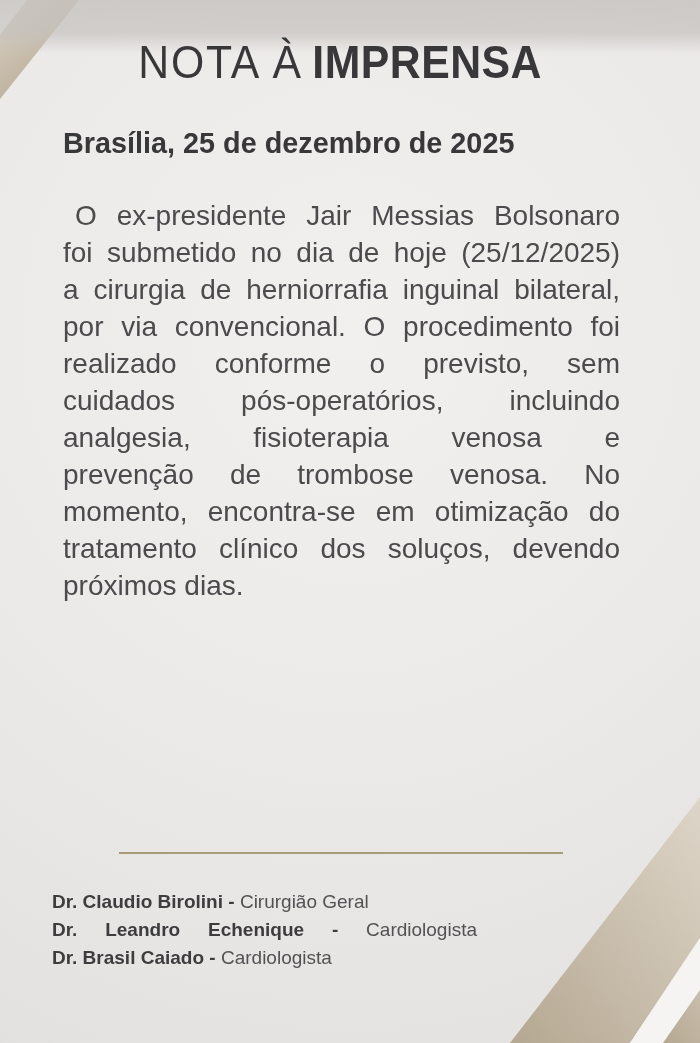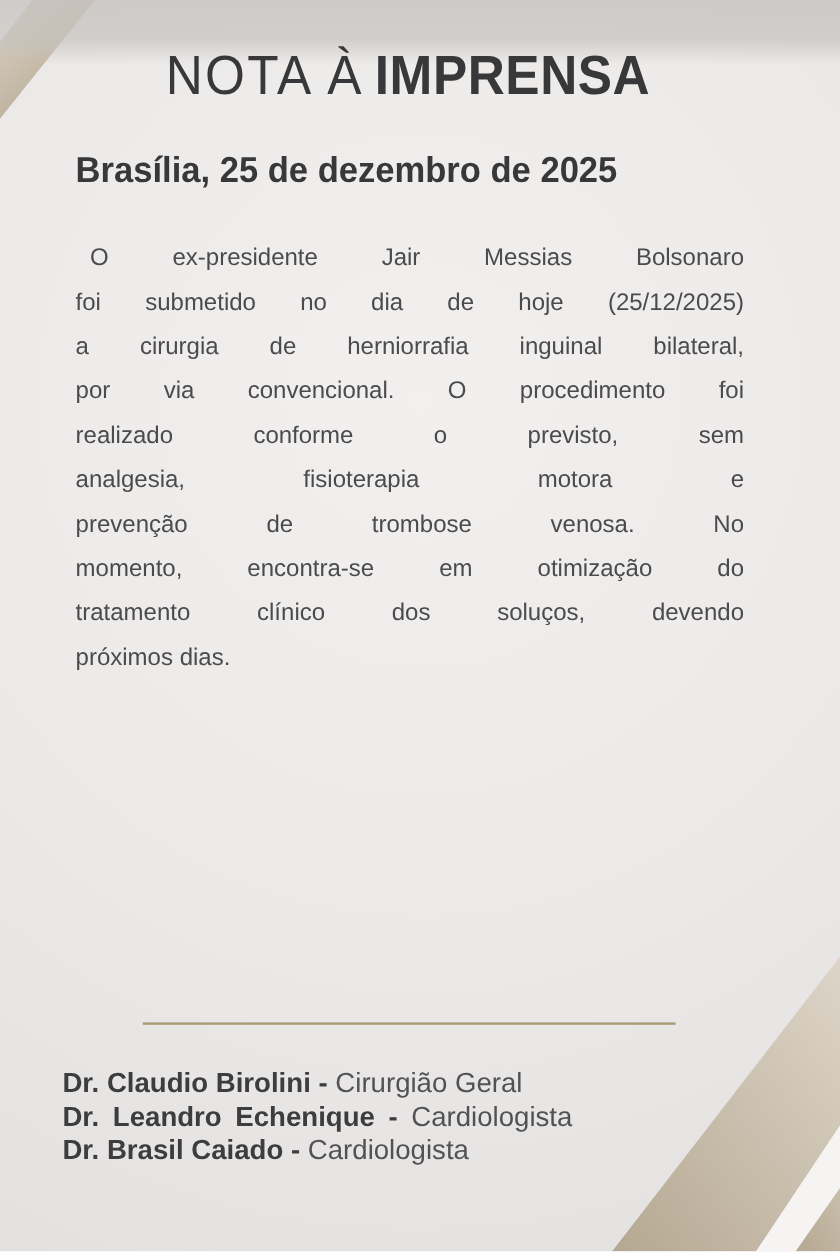--- a/index.html
+++ b/index.html
@@ -77,7 +77,7 @@
     top: 197px;
     left: 63px;
     width: 557px;
-    font-size: 20px;
+    font-size: 28px;
     line-height: 37px;
     color: var(--body-color, #4b4b4d);
   }

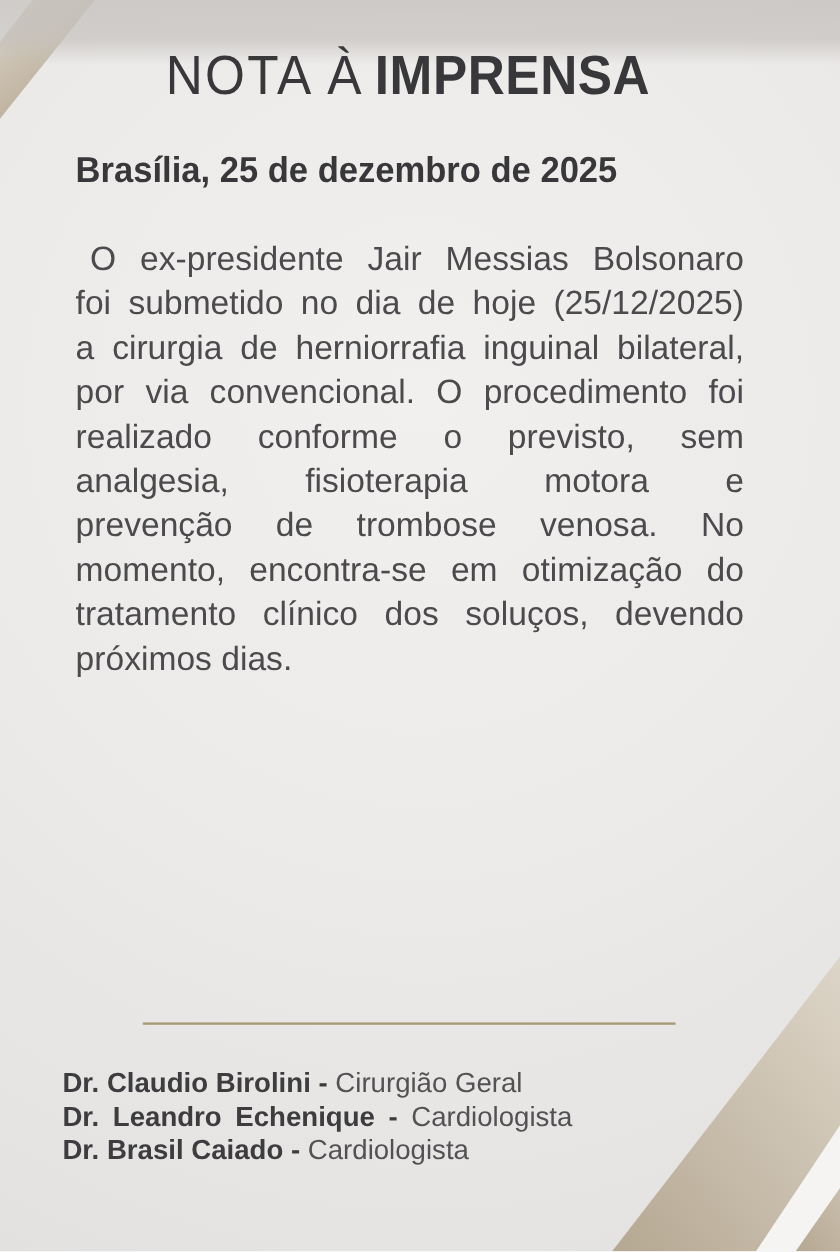--- a/index.html
+++ b/index.html
@@ -153,6 +153,7 @@
       <div class="body-line stretch">a cirurgia de herniorrafia inguinal bilateral,</div>
       <div class="body-line stretch">por via convencional. O procedimento foi</div>
       <div class="body-line stretch">realizado conforme o previsto, sem</div>
+      <div class="body-line stretch">cuidados pós-operatórios, incluindo</div>
       <div class="body-line stretch">analgesia, fisioterapia motora e</div>
       <div class="body-line stretch">prevenção de trombose venosa. No</div>
       <div class="body-line stretch">momento, encontra-se em otimização do</div>

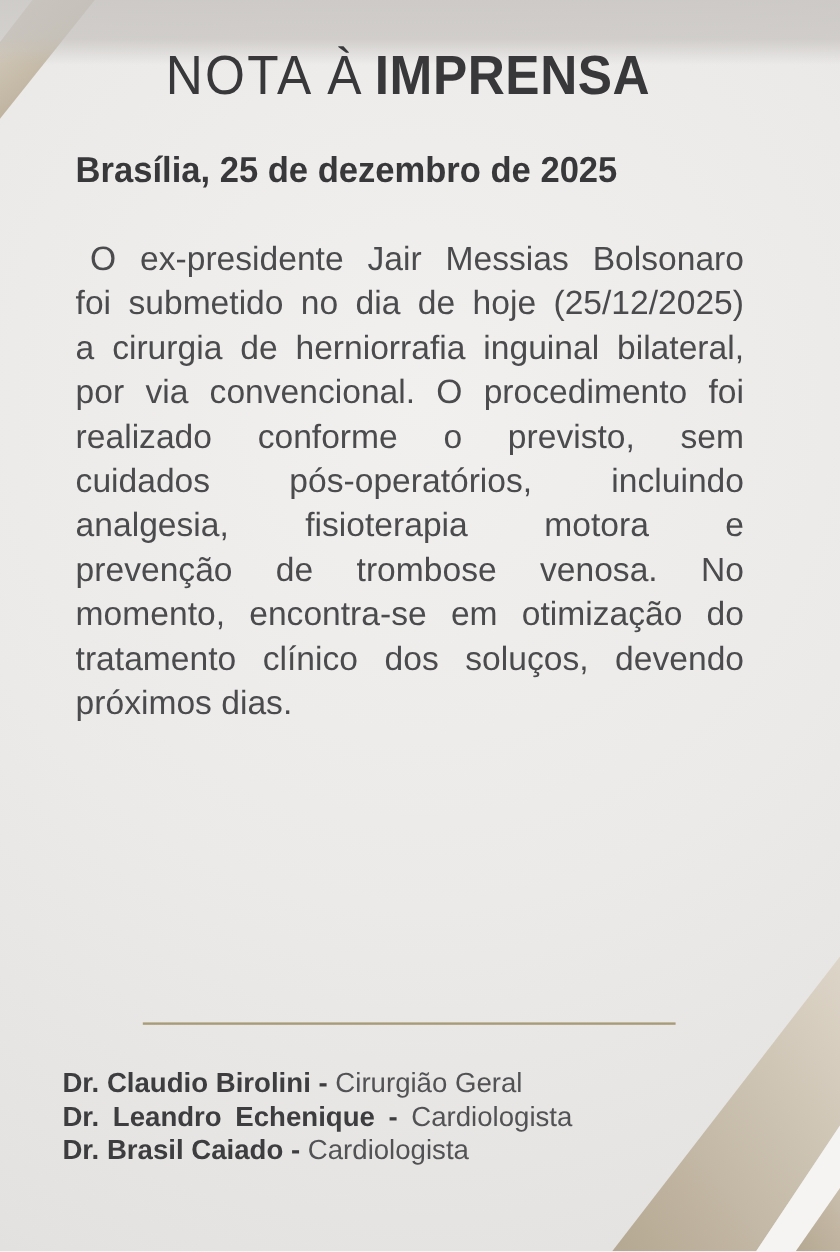--- a/index.html
+++ b/index.html
@@ -154,7 +154,7 @@
       <div class="body-line stretch">por via convencional. O procedimento foi</div>
       <div class="body-line stretch">realizado conforme o previsto, sem</div>
       <div class="body-line stretch">cuidados pós-operatórios, incluindo</div>
-      <div class="body-line stretch">analgesia, fisioterapia motora e</div>
+      <div class="body-line stretch">analgesia, fisioterapia venosa e</div>
       <div class="body-line stretch">prevenção de trombose venosa. No</div>
       <div class="body-line stretch">momento, encontra-se em otimização do</div>
       <div class="body-line stretch">tratamento clínico dos soluços, devendo</div>

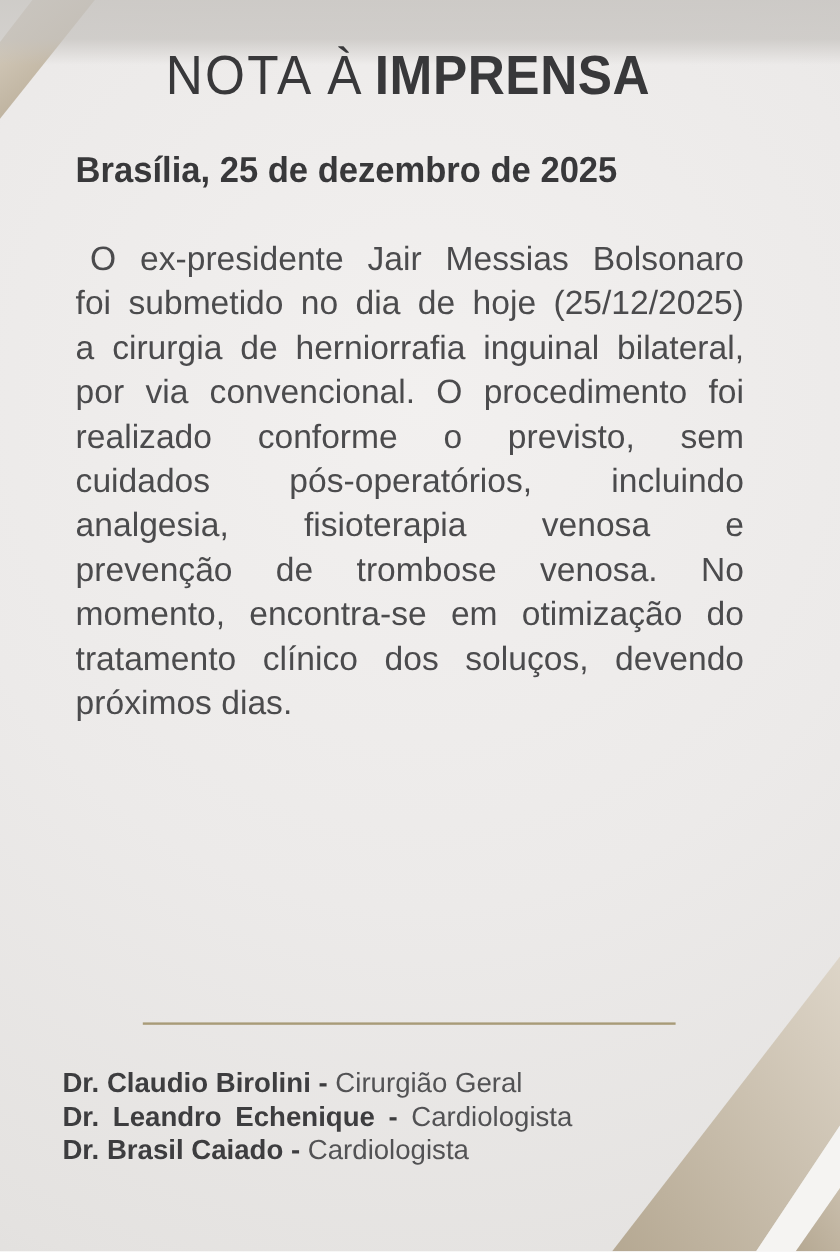--- a/index.html
+++ b/index.html
@@ -107,7 +107,7 @@
     top: 888px;
     left: 52px;
     width: 425px;
-    font-size: 23px;
+    font-size: 19px;
     line-height: 28px;
     color: var(--role-color, #525254);
   }

